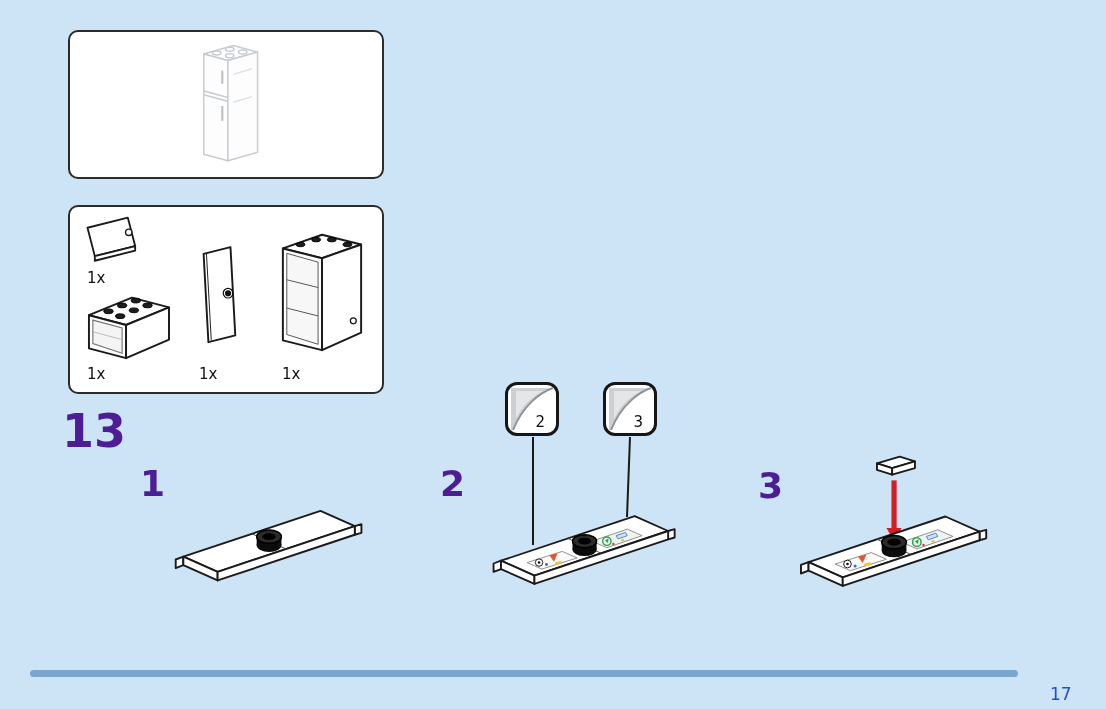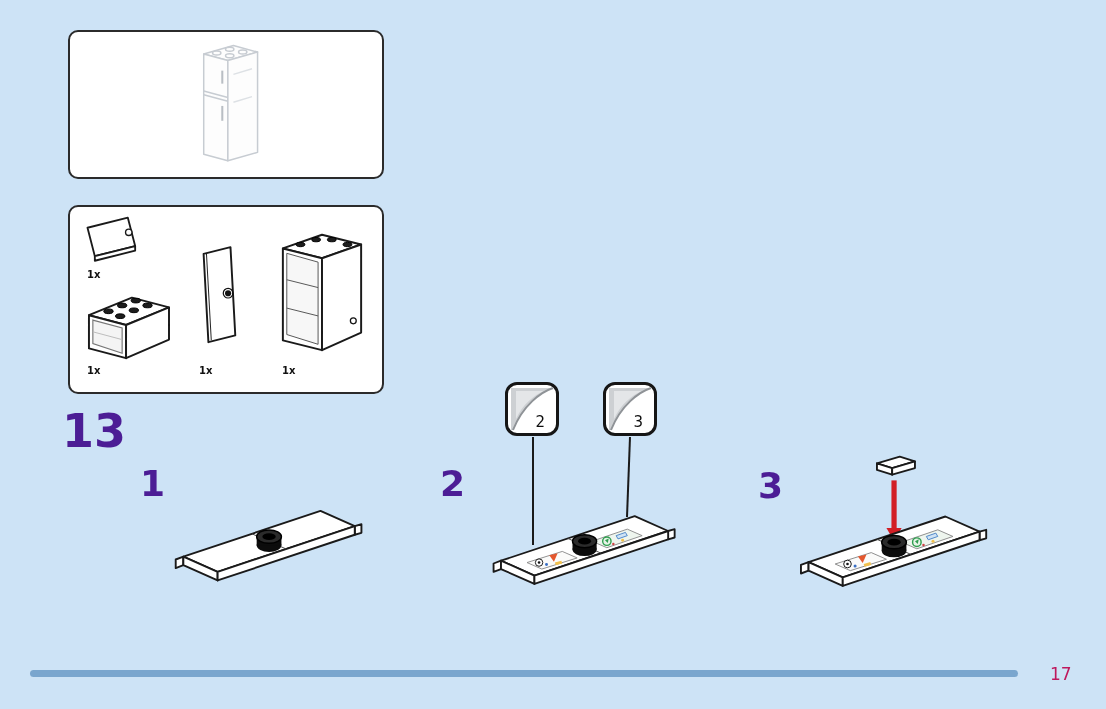--- a/index.html
+++ b/index.html
@@ -15,7 +15,7 @@
   .preview-box { left:68px; top:30px; width:312px; height:145px;
     display:flex; align-items:center; justify-content:center; }
   .parts-box  { left:68px; top:205px; width:312px; height:185px; }
-  .count-label { position:absolute; font-size:10px; font-weight:bold; color:#111;text-align:center; }
+  .count-label { position:absolute; font-size:15px; font-weight:normal; color:#111;text-align:center; }
   .big-num { position:absolute; color:#4c1d95; font-weight:bold; line-height:1; }
   .step13 { left:62px; top:408px; font-size:46px; }
   .sub-num { font-size:36px; }

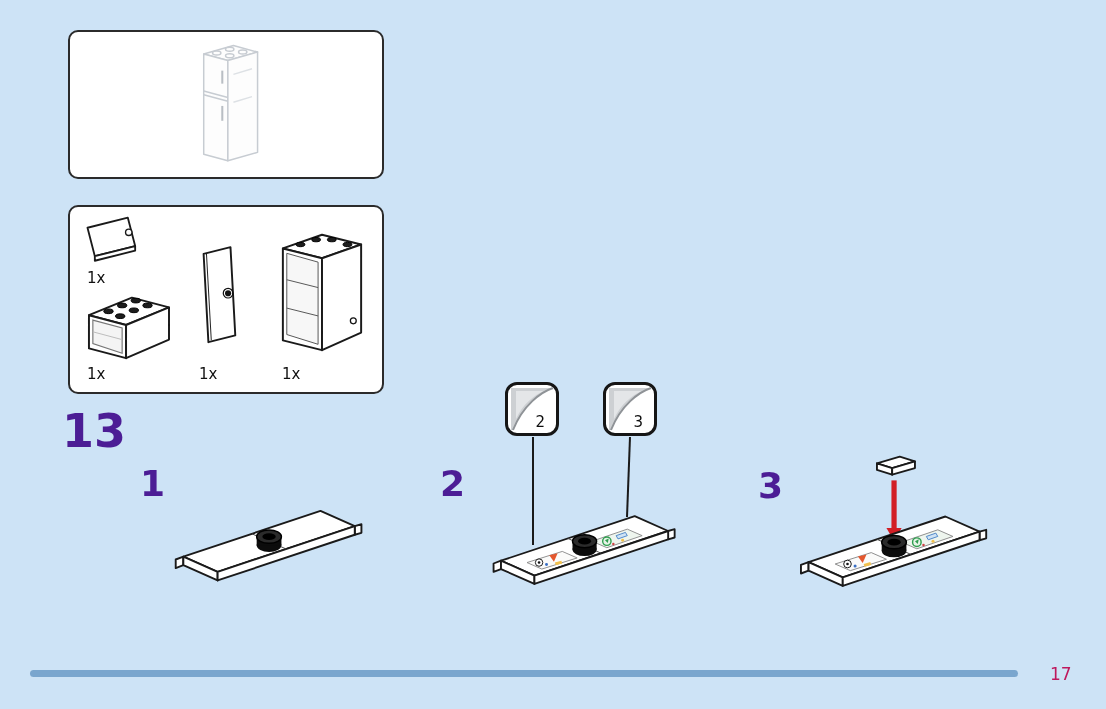--- a/index.html
+++ b/index.html
@@ -39,8 +39,8 @@
     background:#7aa6ce; border-radius:4px;
   }
   .page-num {
-    position:absolute; left:1050px; top:664px;
-    font-size:17px; color:#be185d;
+    position:absolute; left:1050px; top:684px;
+    font-size:17px; color:#1d4ed8;
   }
 </style>
 </head>

